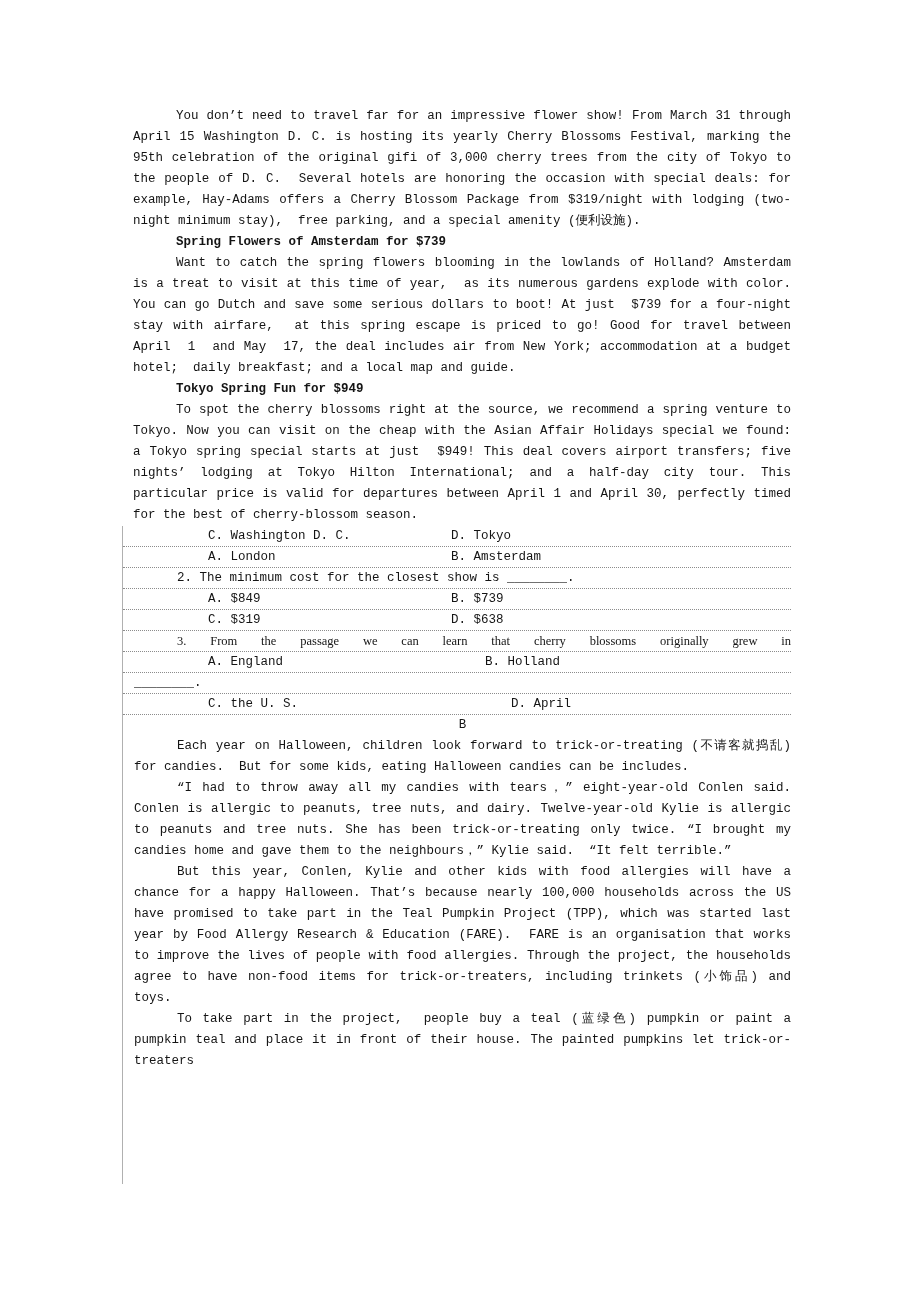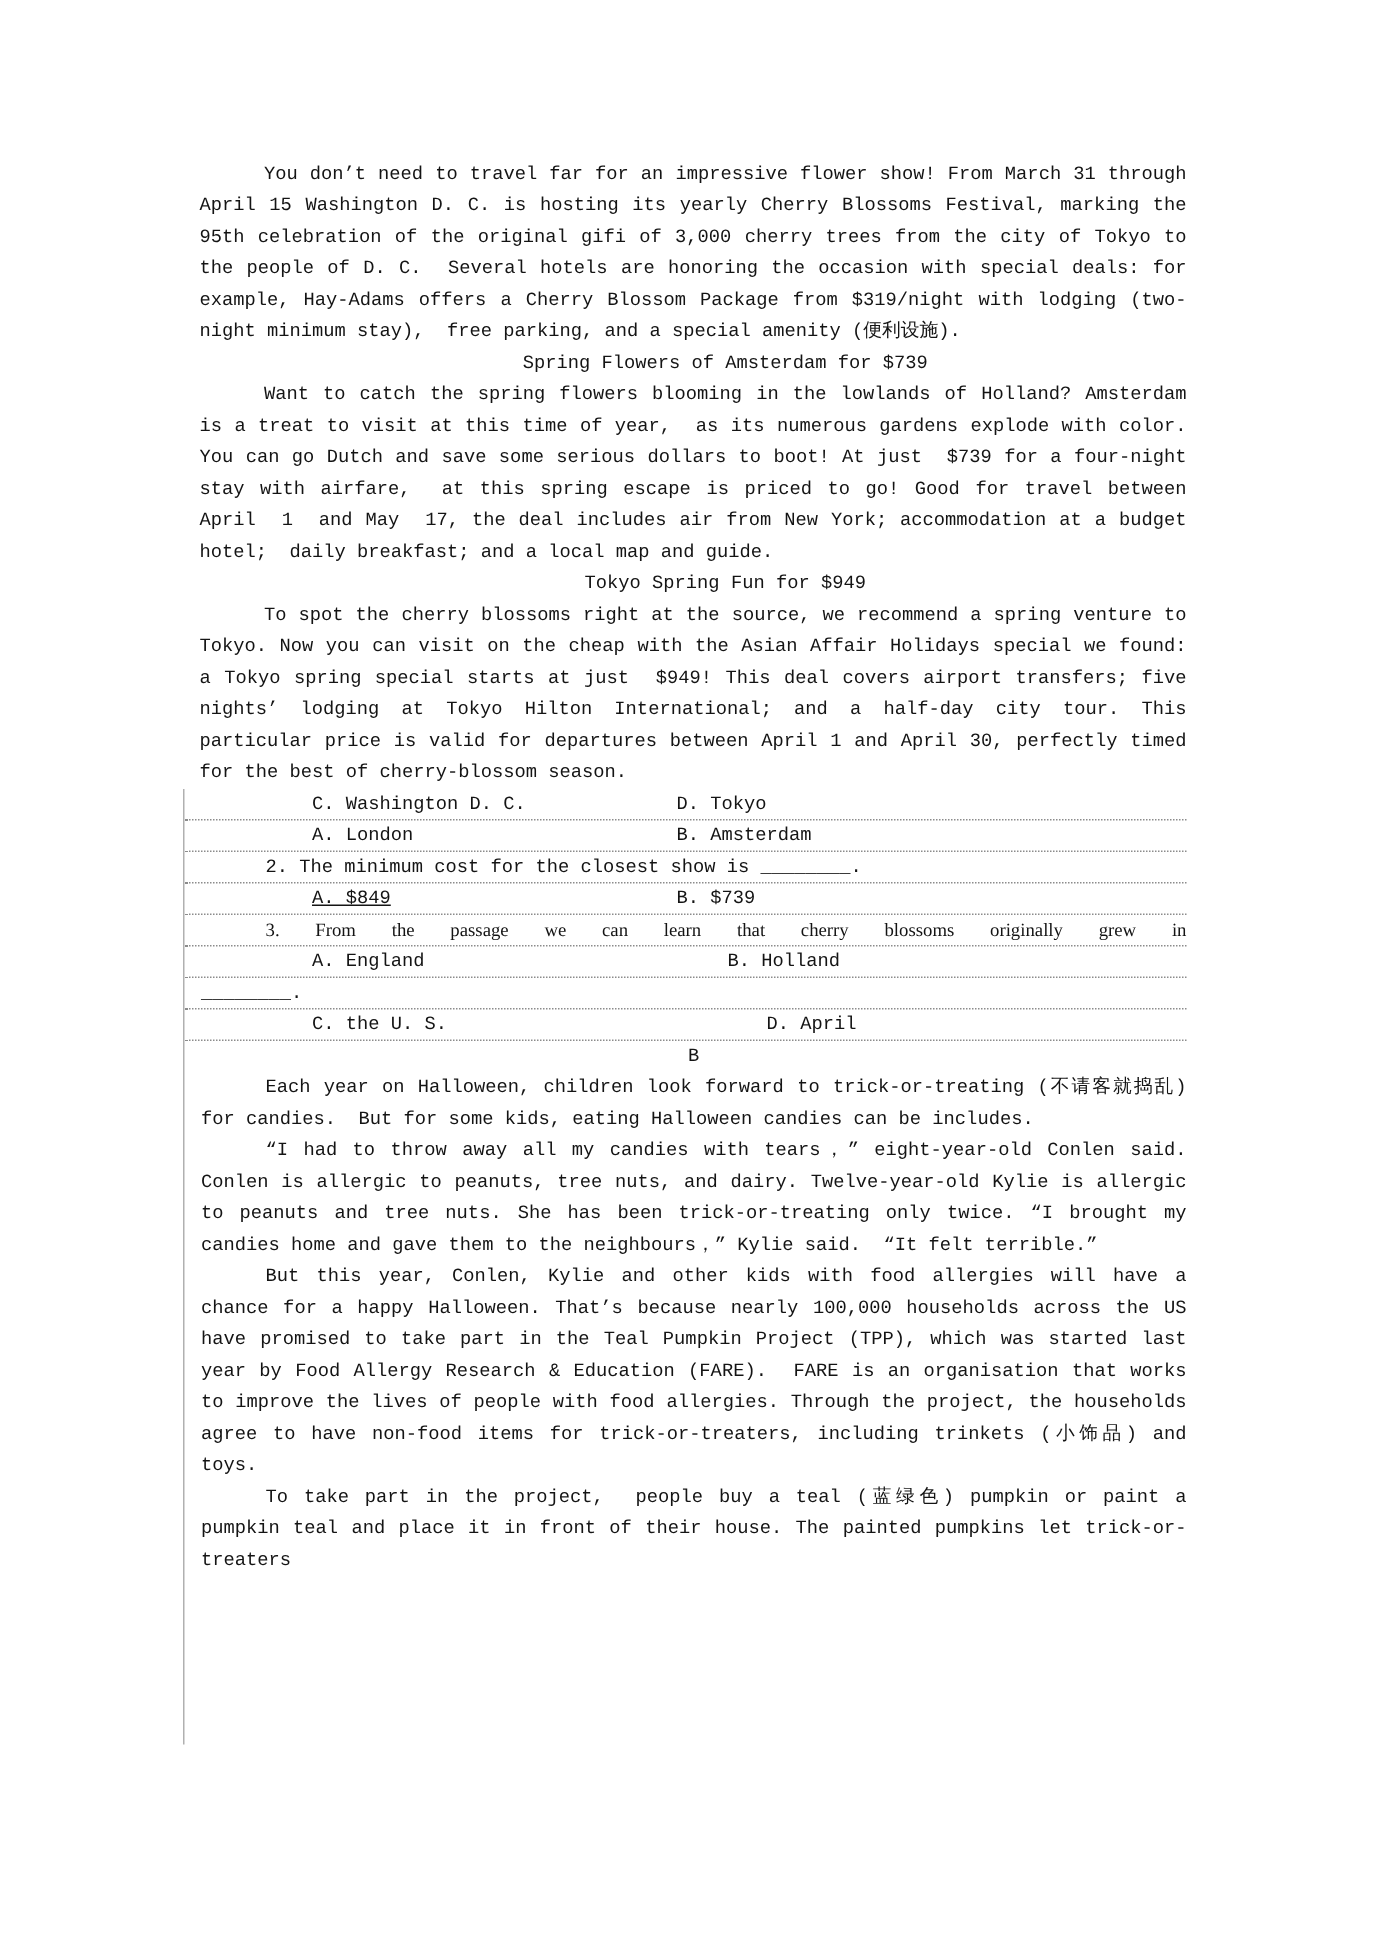--- a/index.html
+++ b/index.html
@@ -37,9 +37,8 @@
     text-indent: 43px;
   }
   .heading {
-    font-weight: 400;
+    font-weight: 700;
     text-indent: 43px;
-    text-align: center;
   }
   .qline { padding-left: 54px; }
   .qline.noindent { padding-left: 11px; }

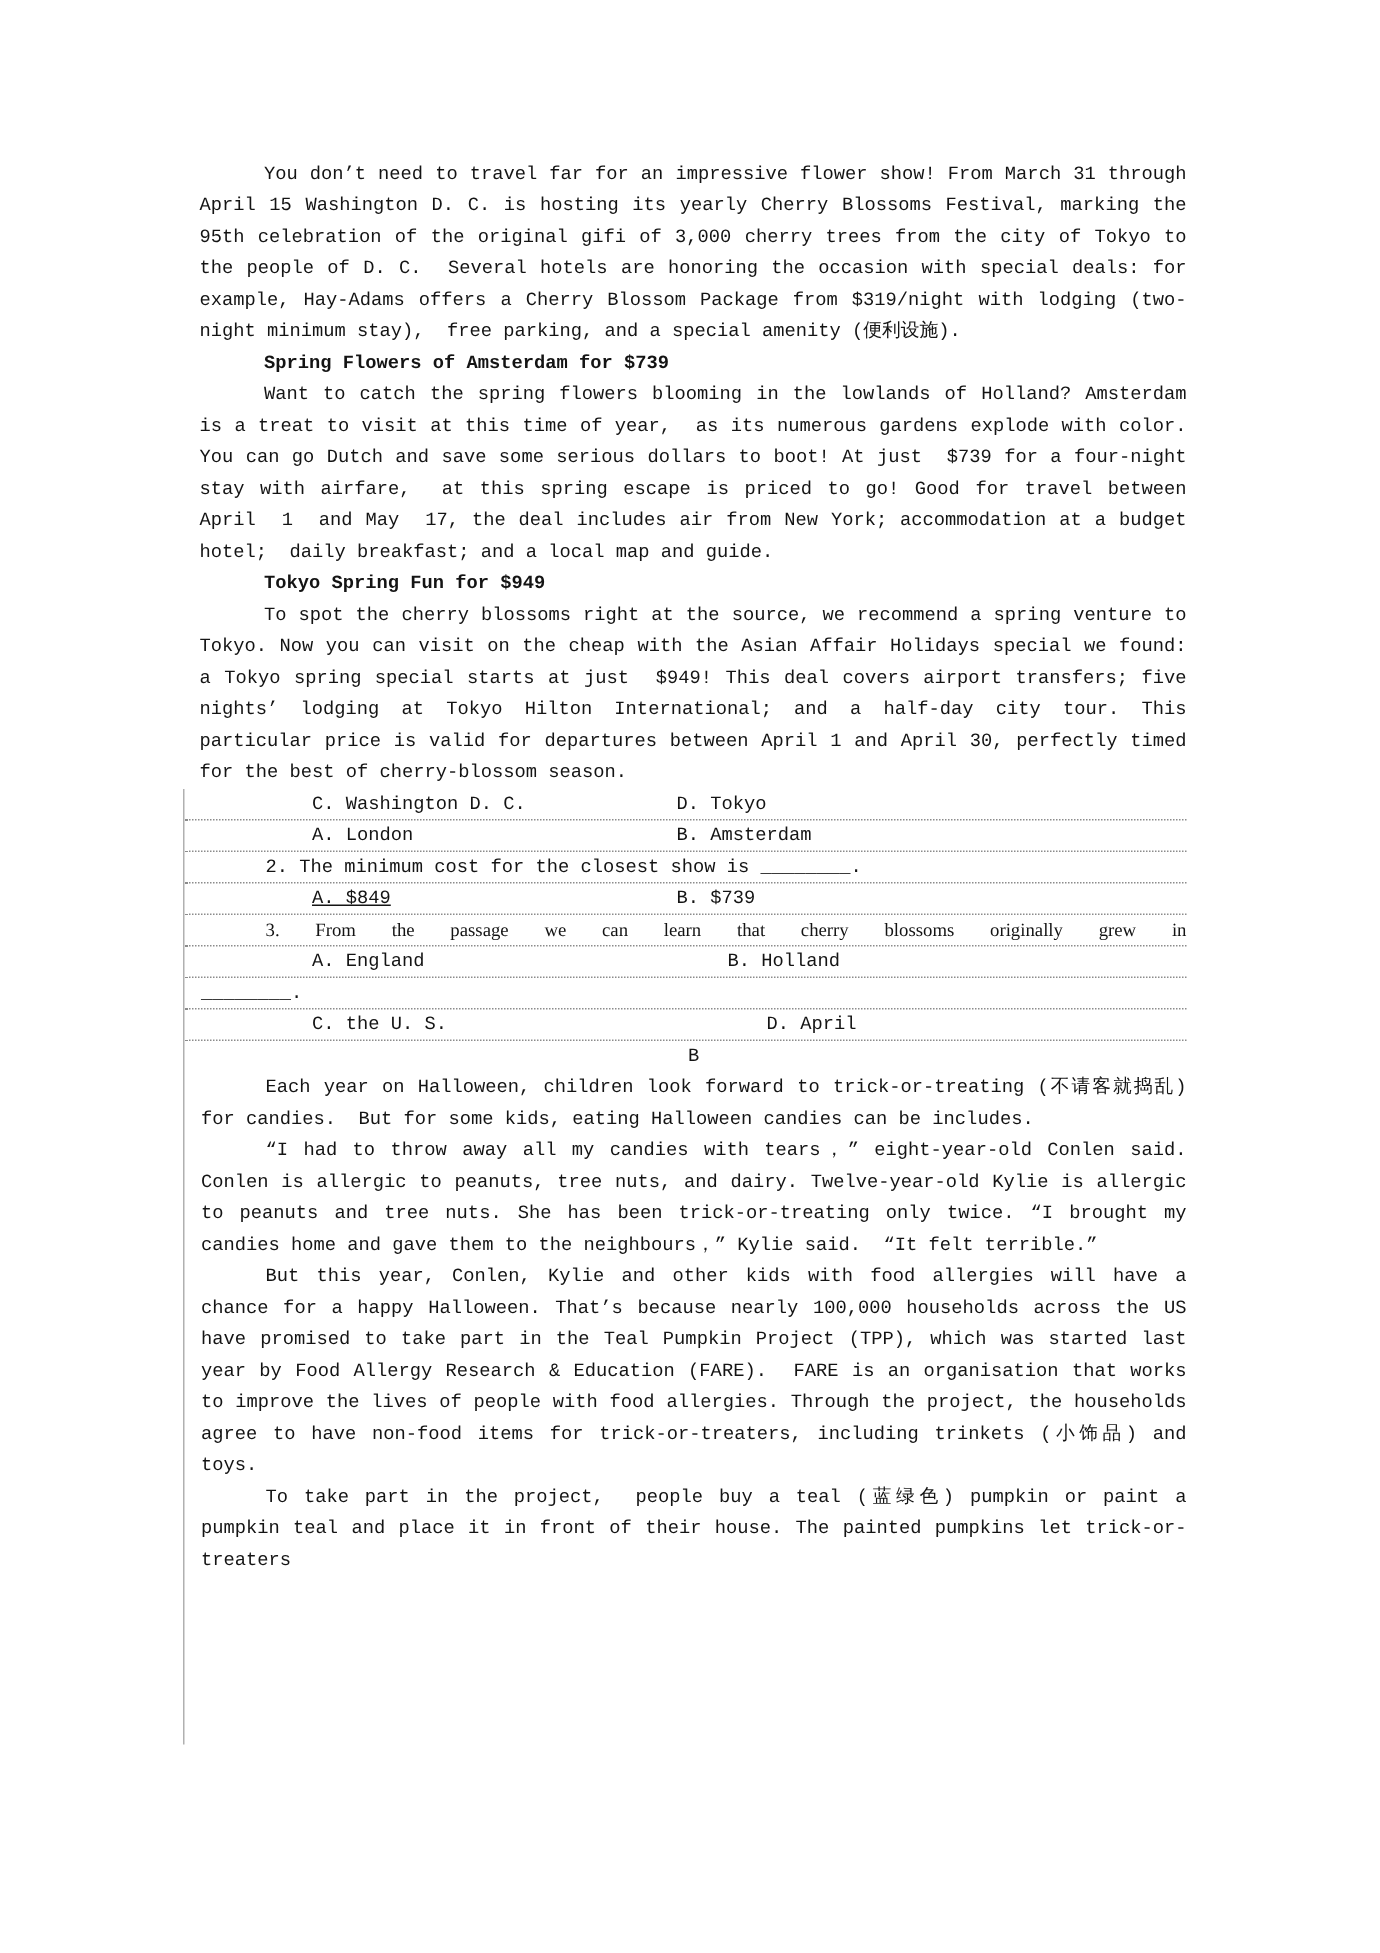--- a/index.html
+++ b/index.html
@@ -66,7 +66,7 @@
         <div class="row options dotted"><span style="flex: 0 0 243px;">C. Washington D. C.</span><span>D. Tokyo</span></div>
         <div class="row options dotted"><span style="flex: 0 0 243px;">A. London</span><span>B. Amsterdam</span></div>
         <div class="row qline dotted">2. The minimum cost for the closest show is ________.</div>
-        <div class="row options dotted"><span style="flex: 0 0 243px; text-decoration: underline;">A. $849</span><span>B. $739</span></div>
+        <div class="row options dotted"><span style="flex: 0 0 243px;">A. $849</span><span>B. $739</span></div>
         <div class="row qline dotted stretch">3. From the passage we can learn that cherry blossoms originally grew in</div>
         <div class="row options dotted"><span style="flex: 0 0 277px;">A. England</span><span>B. Holland</span></div>
         <div class="row qline dotted noindent">________.</div>

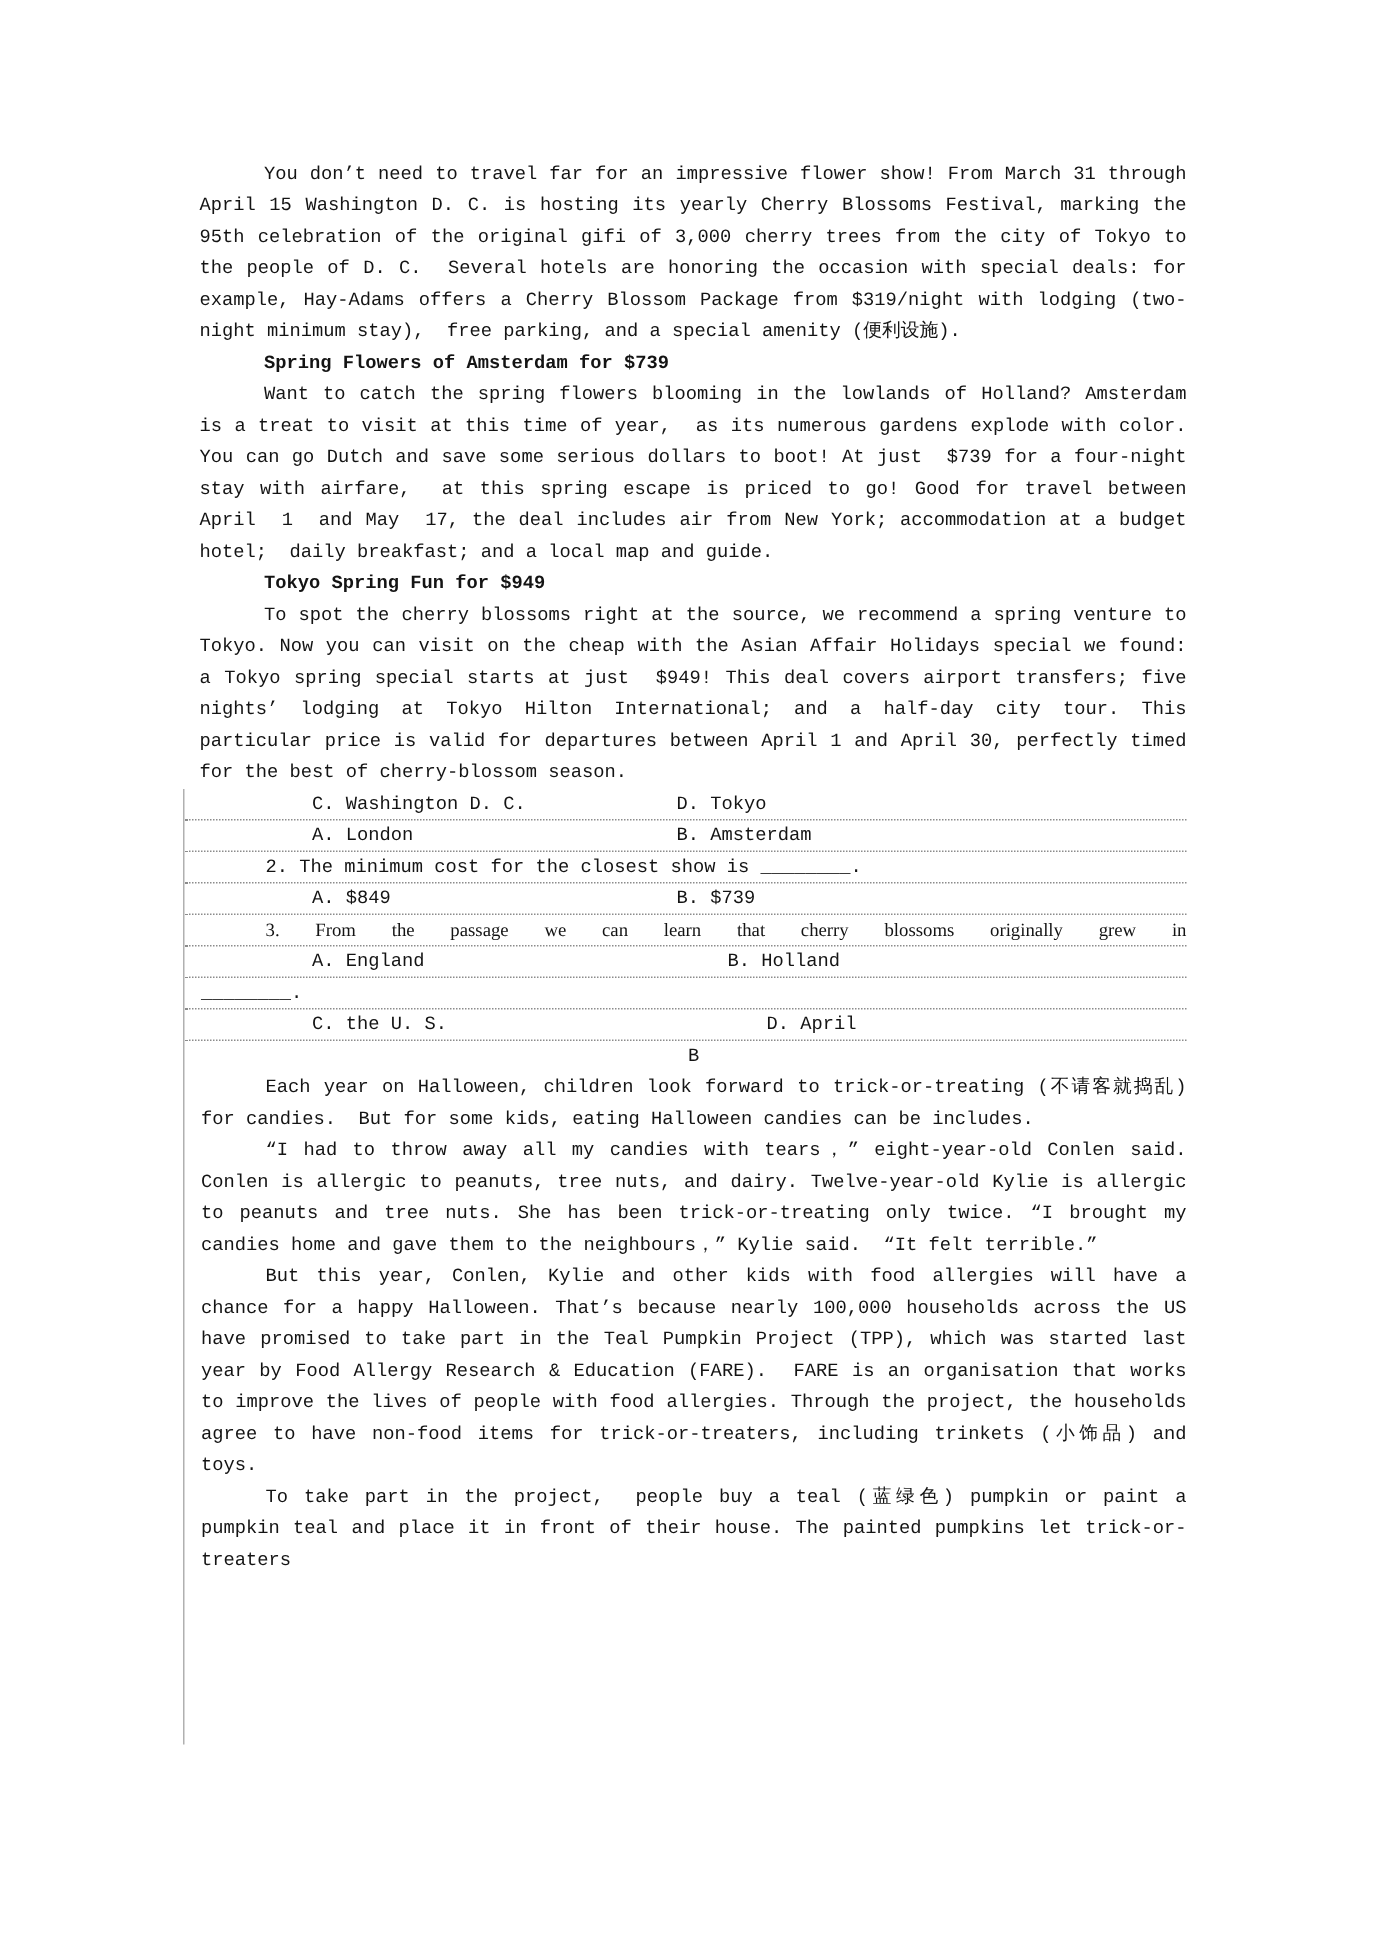--- a/index.html
+++ b/index.html
@@ -67,6 +67,7 @@
         <div class="row options dotted"><span style="flex: 0 0 243px;">A. London</span><span>B. Amsterdam</span></div>
         <div class="row qline dotted">2. The minimum cost for the closest show is ________.</div>
         <div class="row options dotted"><span style="flex: 0 0 243px;">A. $849</span><span>B. $739</span></div>
+        <div class="row options dotted"><span style="flex: 0 0 243px;">C. $319</span><span>D. $638</span></div>
         <div class="row qline dotted stretch">3. From the passage we can learn that cherry blossoms originally grew in</div>
         <div class="row options dotted"><span style="flex: 0 0 277px;">A. England</span><span>B. Holland</span></div>
         <div class="row qline dotted noindent">________.</div>

